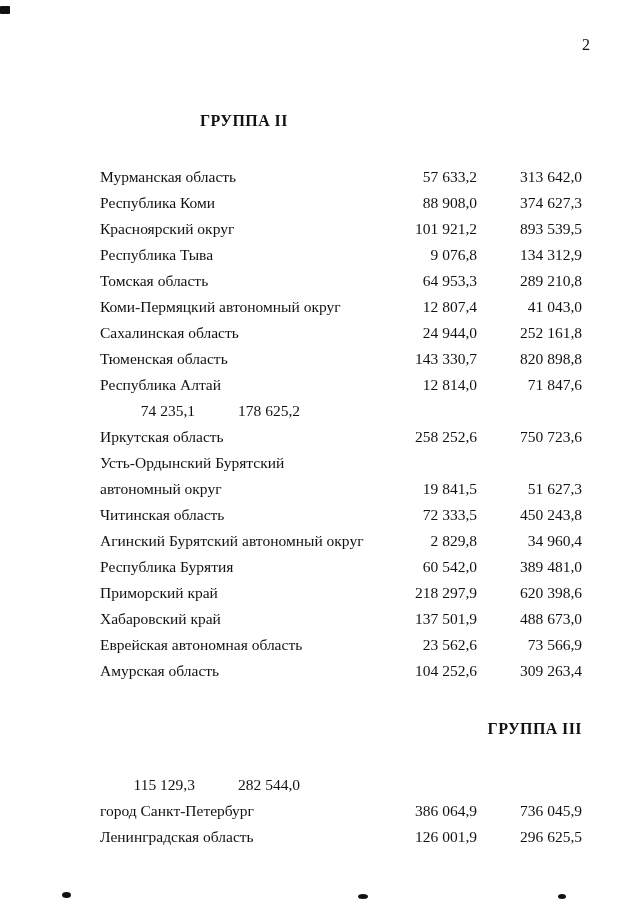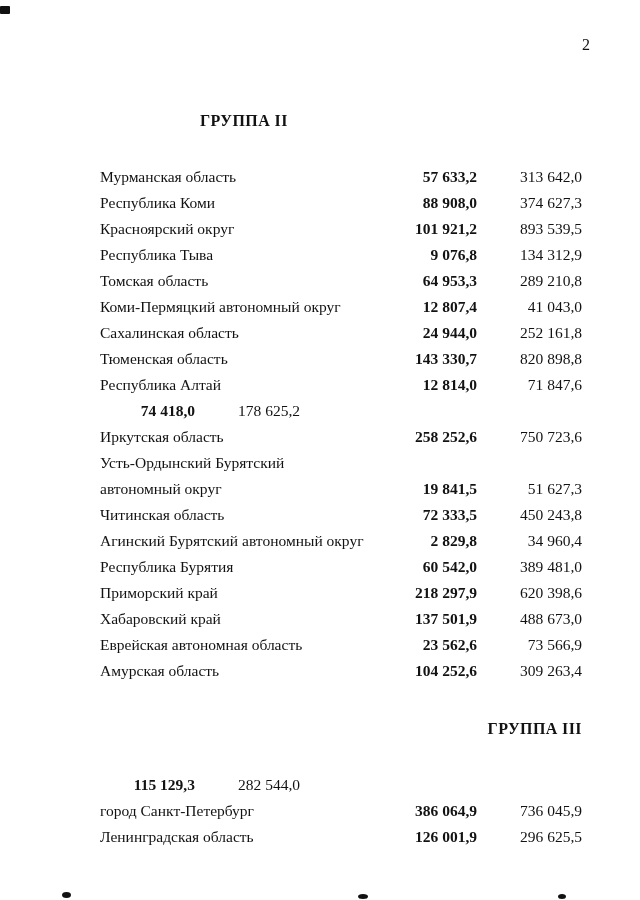--- a/index.html
+++ b/index.html
@@ -57,7 +57,6 @@
     flex: 0 0 95px;
     text-align: right;
     white-space: nowrap;
-    font-weight: bold;
   }
   .cell.v2 {
     flex: 0 0 105px;

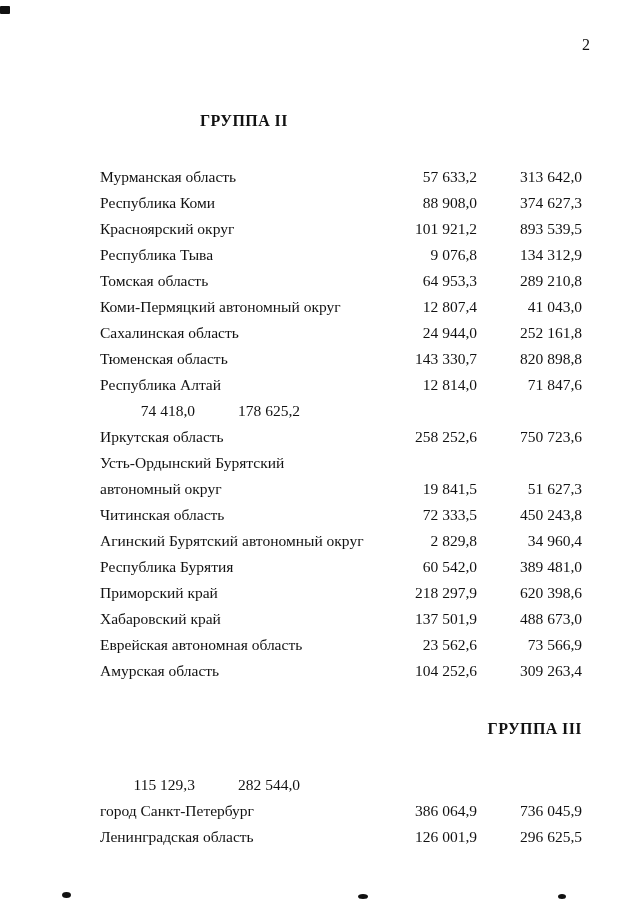--- a/index.html
+++ b/index.html
@@ -131,7 +131,7 @@
           <span class="cell v2">71 847,6</span>
         </div>
         <div class="row">
-          <span class="cell v1">74 418,0</span>
+          <span class="cell v1">74 235,1</span>
           <span class="cell v2">178 625,2</span>
         </div>
         <div class="row">

